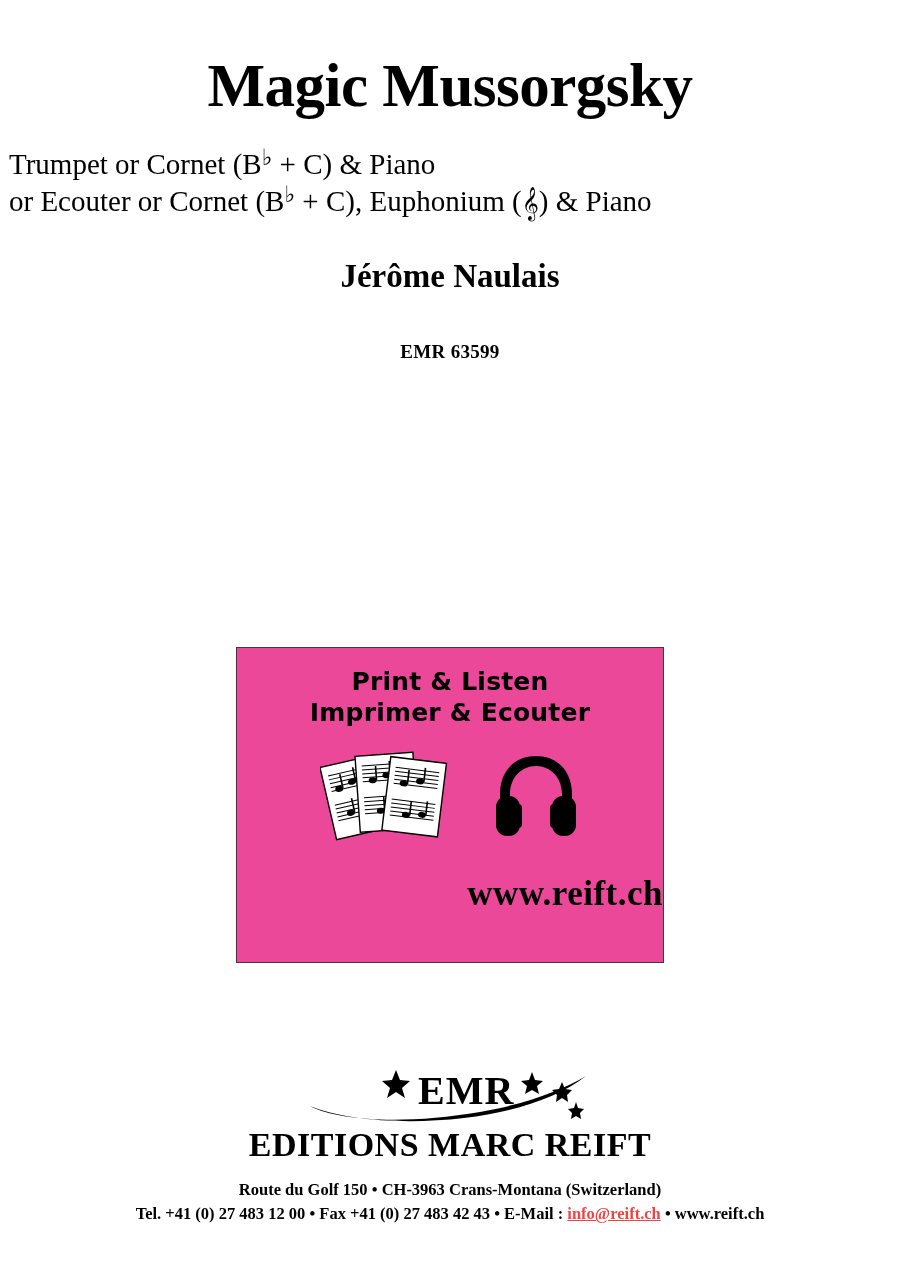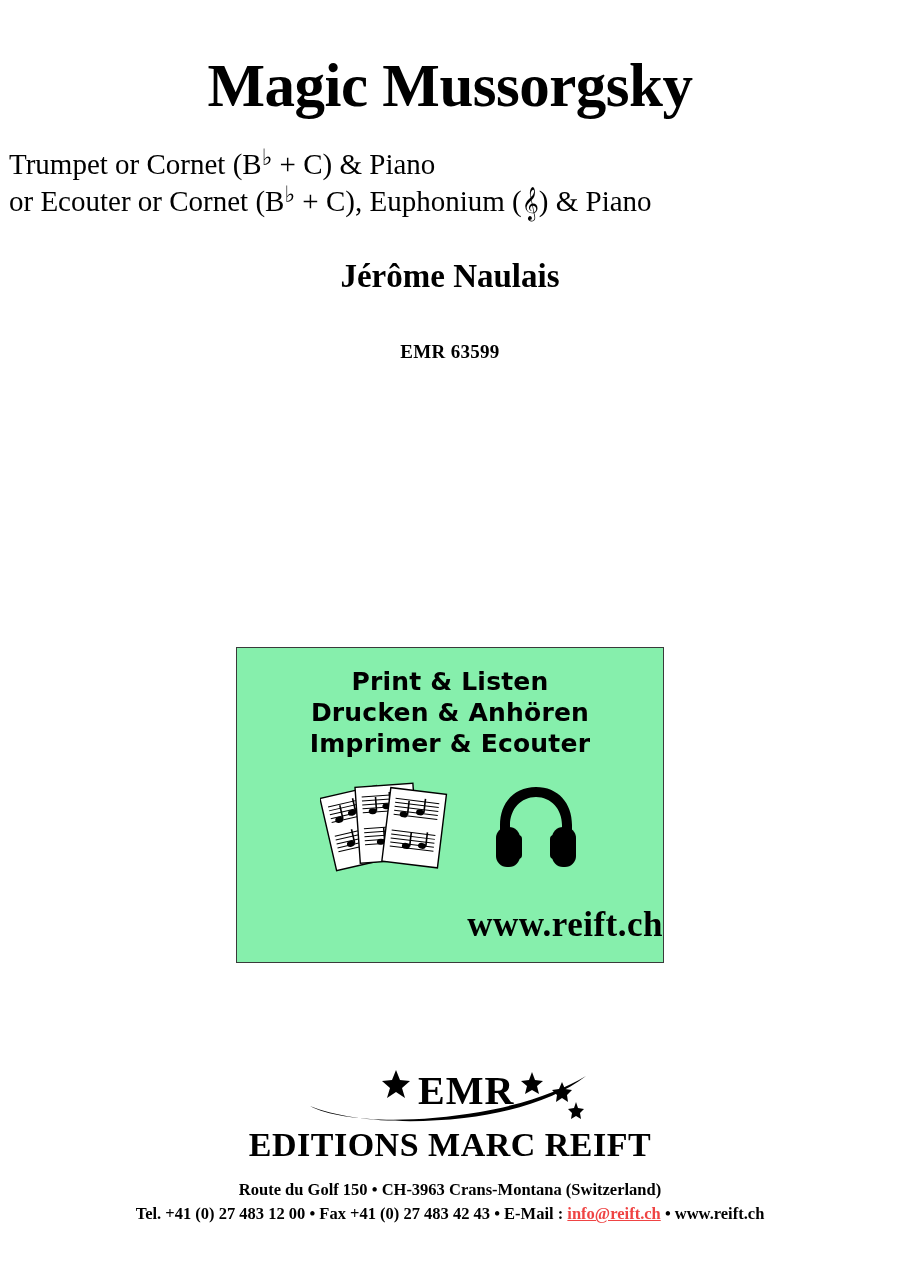--- a/index.html
+++ b/index.html
@@ -81,7 +81,7 @@
     height: 316px;
     border: 1.5px solid #3a3a3a;
     box-sizing: border-box;
-    background: #86efac;
+    background: #ec4899;
   }
   .promo-lines {
     text-align: center;

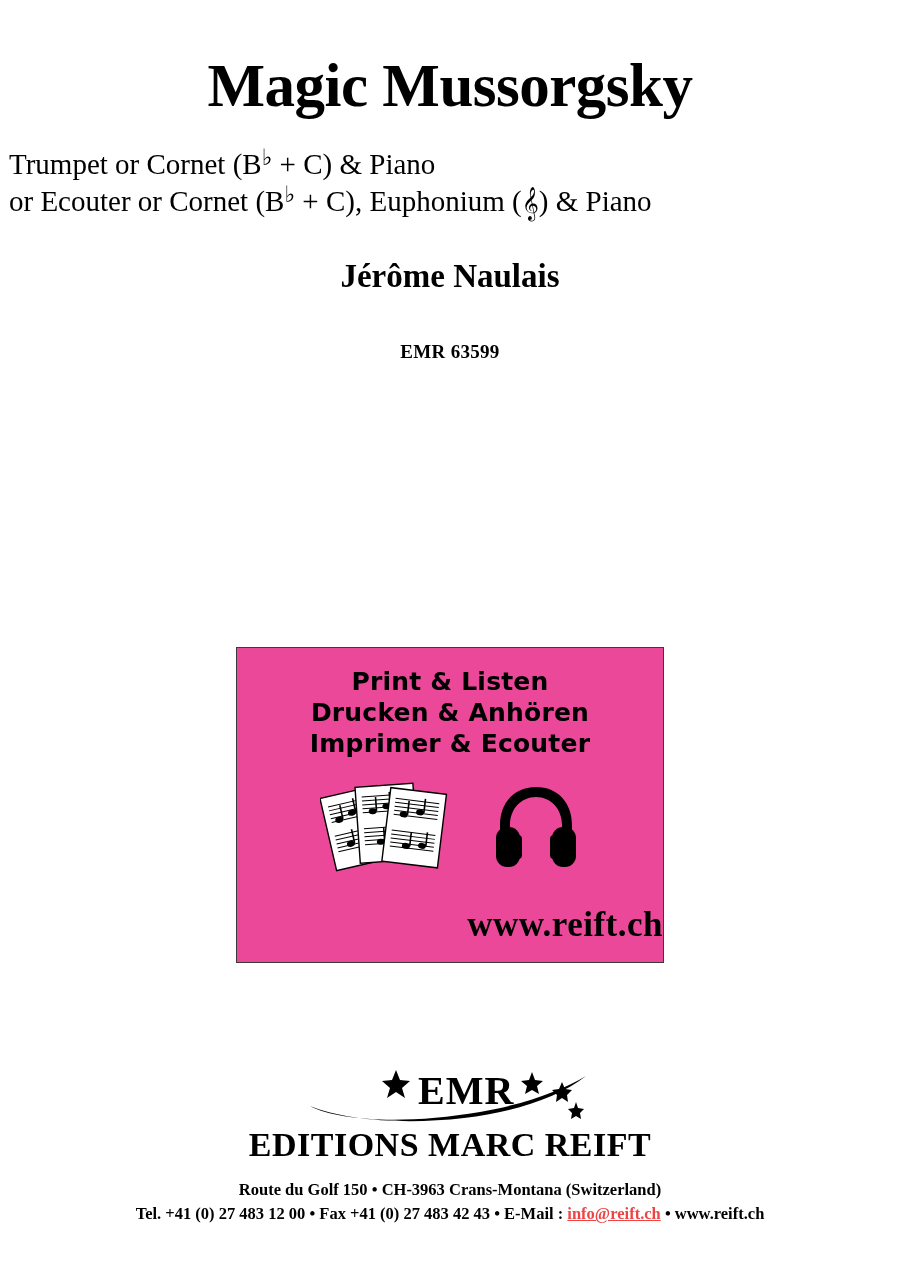--- a/index.html
+++ b/index.html
@@ -173,7 +173,6 @@
   <div class="promo-box">
     <div class="promo-lines">
       <div class="promo-line">Print &amp; Listen</div>
-      <div class="promo-line">Drucken &amp; Anhören</div>
       <div class="promo-line">Imprimer &amp; Ecouter</div>
     </div>
 

